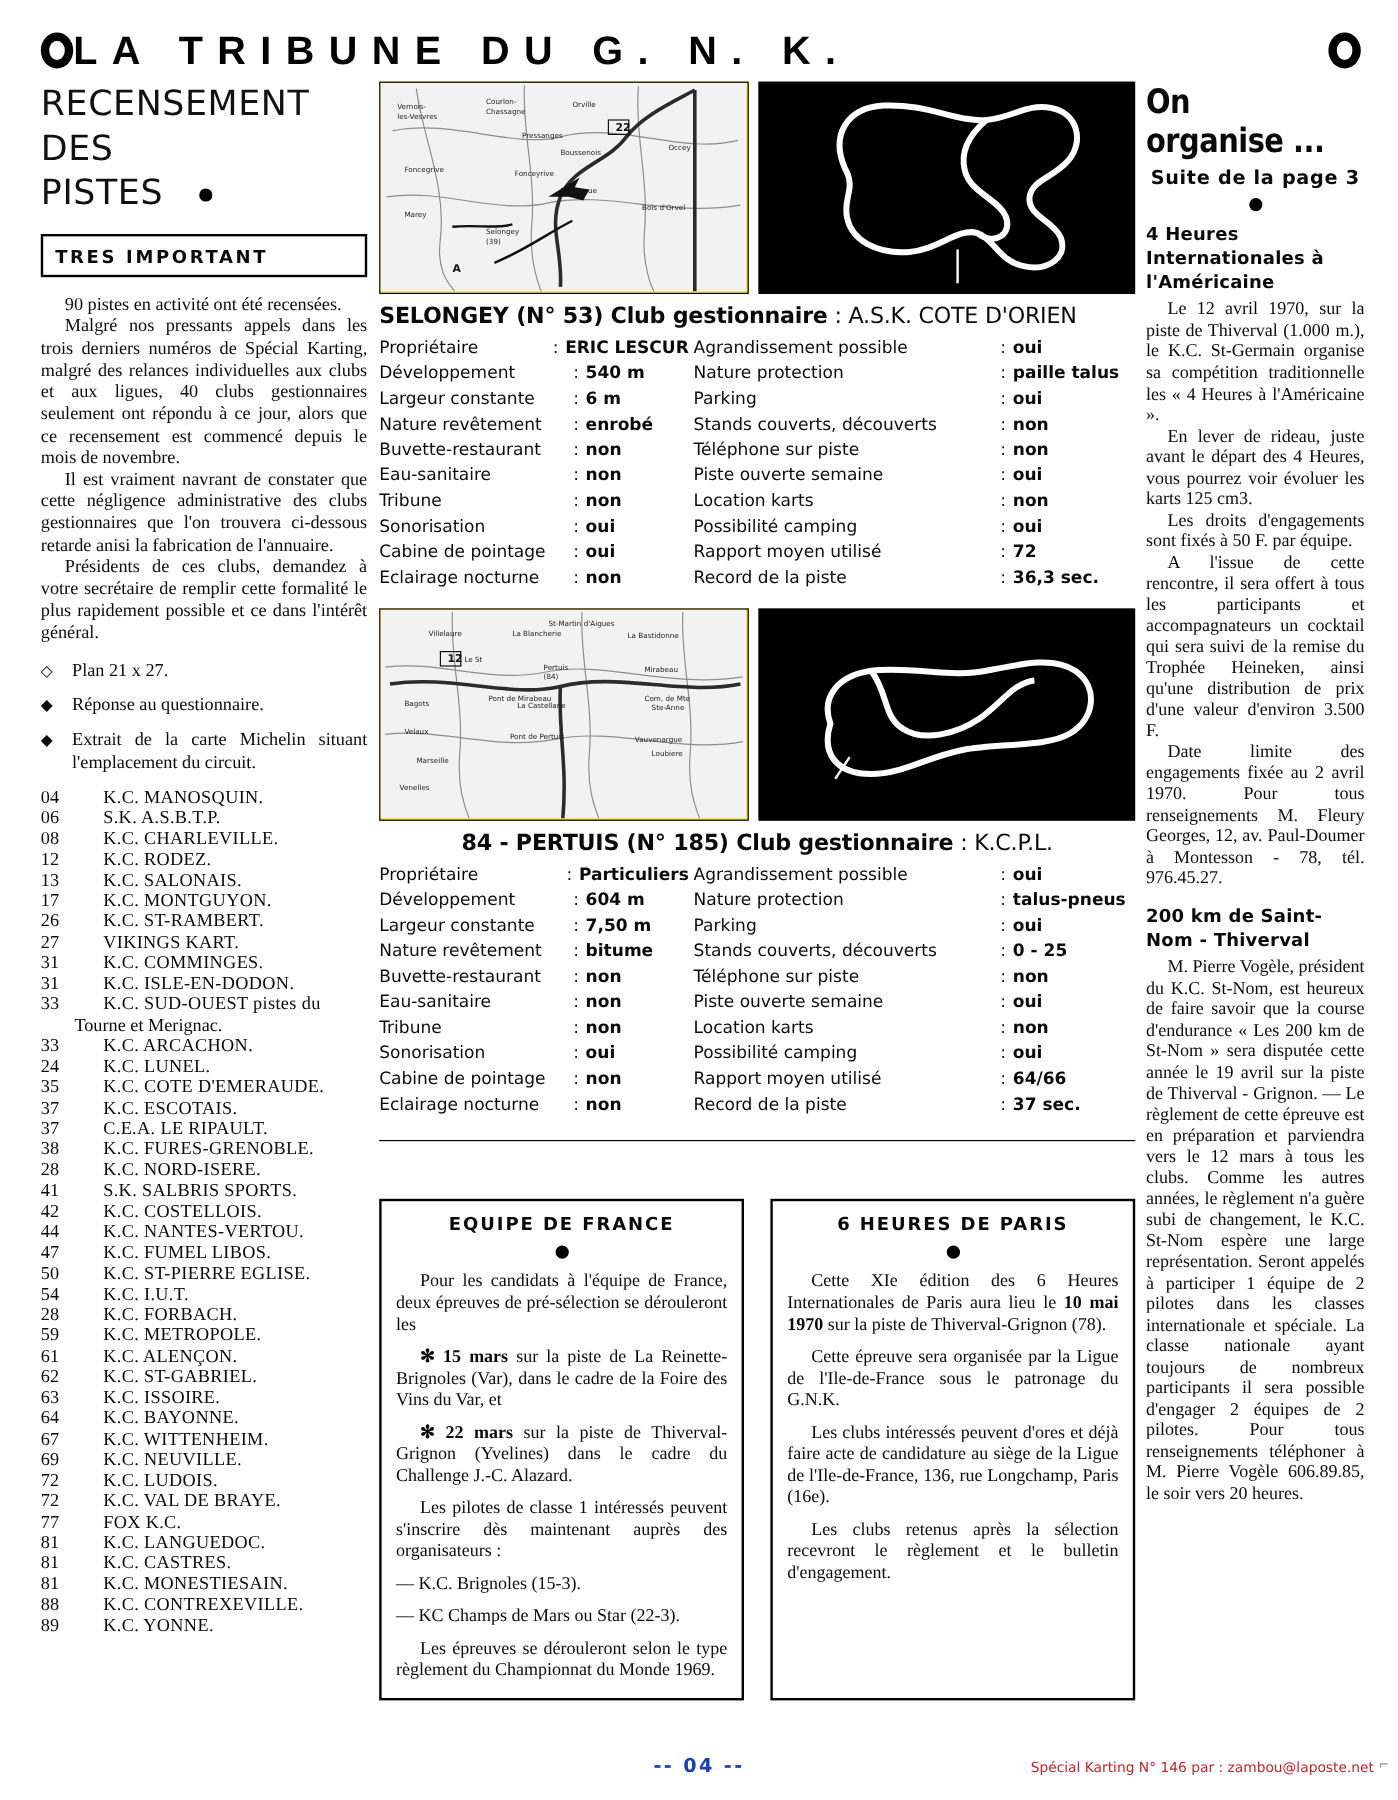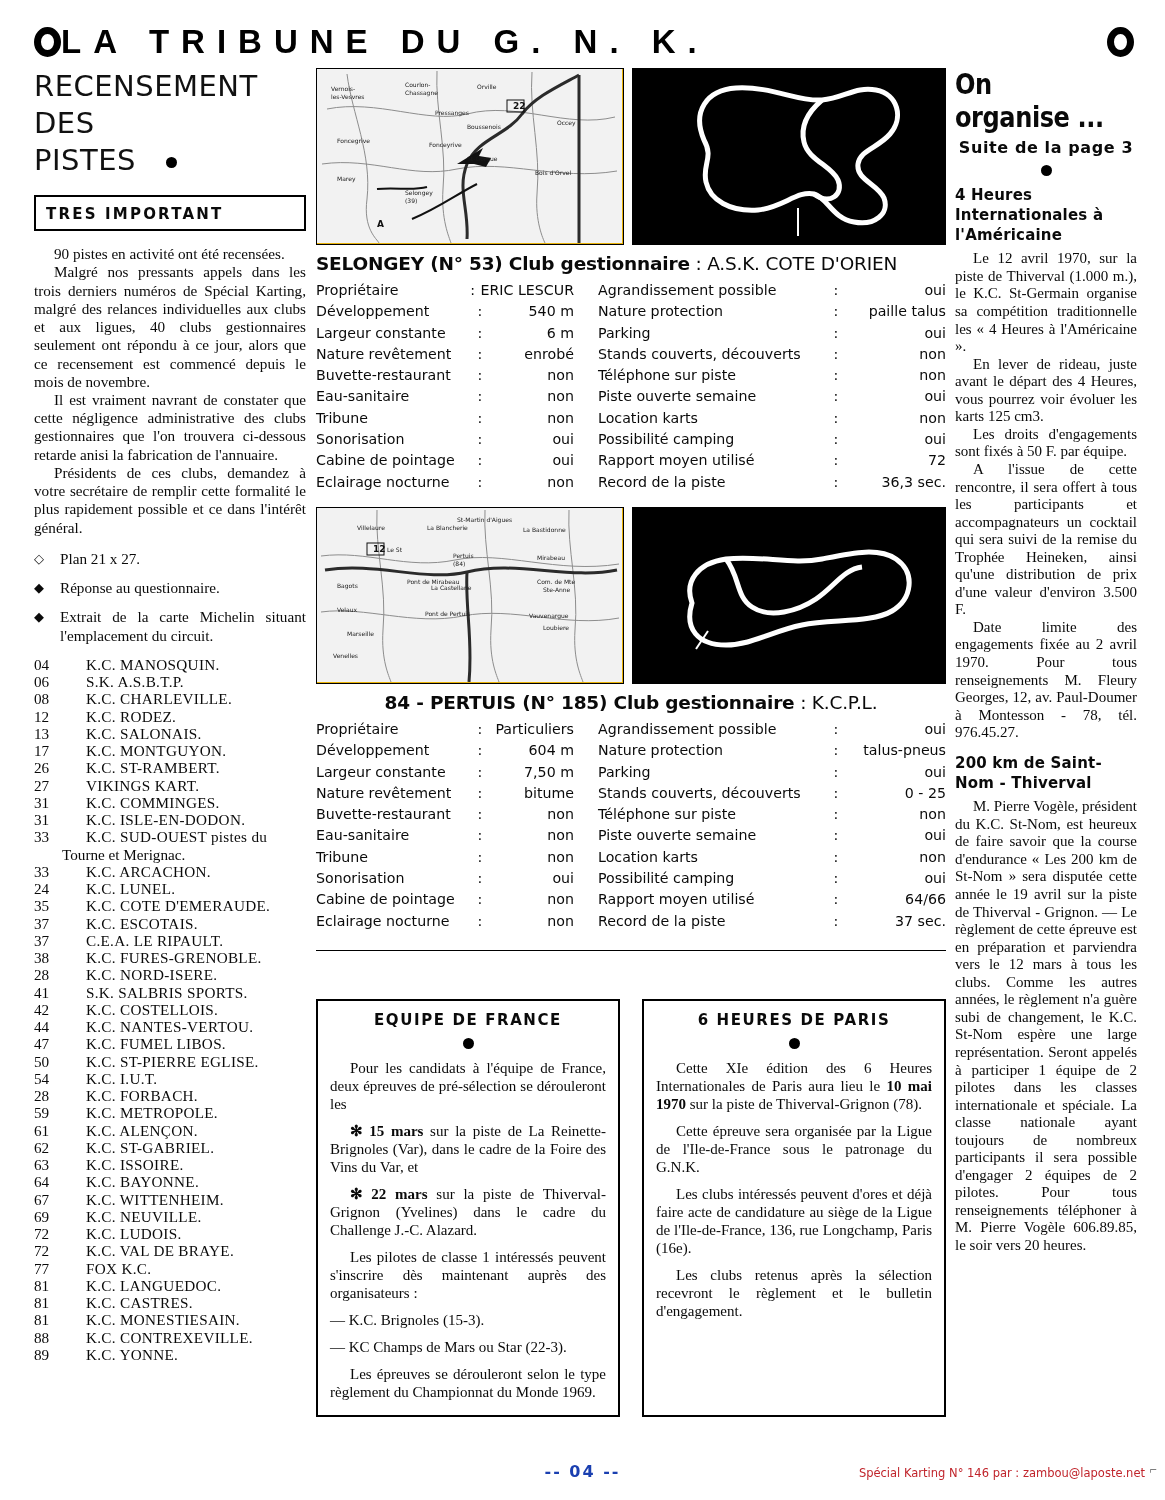--- a/index.html
+++ b/index.html
@@ -67,7 +67,7 @@
   .track-media{display:flex;gap:8px;height:177px;}
   .map-img{
     flex:0 0 308px;border:1.5px solid #000;box-sizing:border-box;
-    background:#eab308;position:relative;overflow:hidden;
+    background:#fde047;position:relative;overflow:hidden;
   }
   .circuit-img{
     flex:1 1 auto;background:#000;position:relative;overflow:hidden;

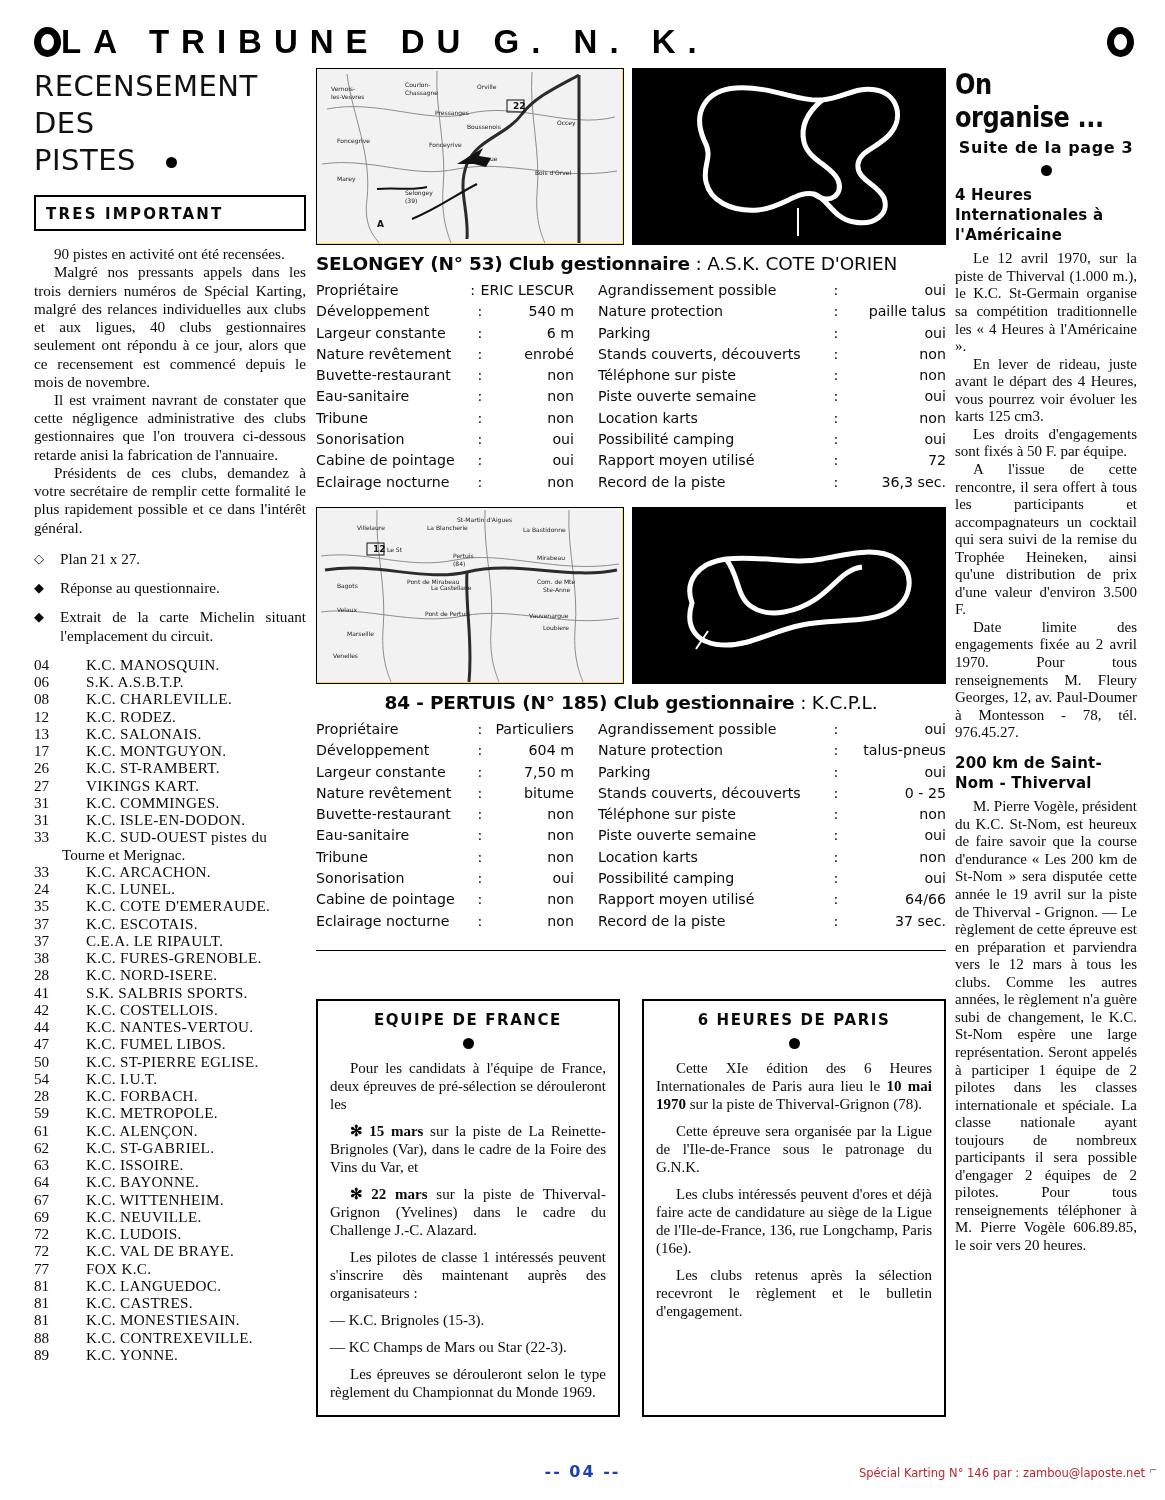--- a/index.html
+++ b/index.html
@@ -79,7 +79,7 @@
   .track-head .bold{font-weight:bold;}
   .track-head.center{text-align:center;}
   .spec-table{
-    display:flex;gap:24px;font-family:"DejaVu Sans", sans-serif;
+    display:flex;gap:4px;font-family:"DejaVu Sans", sans-serif;
     font-size:14.2px;
   }
   .spec-col{flex:1 1 0;}

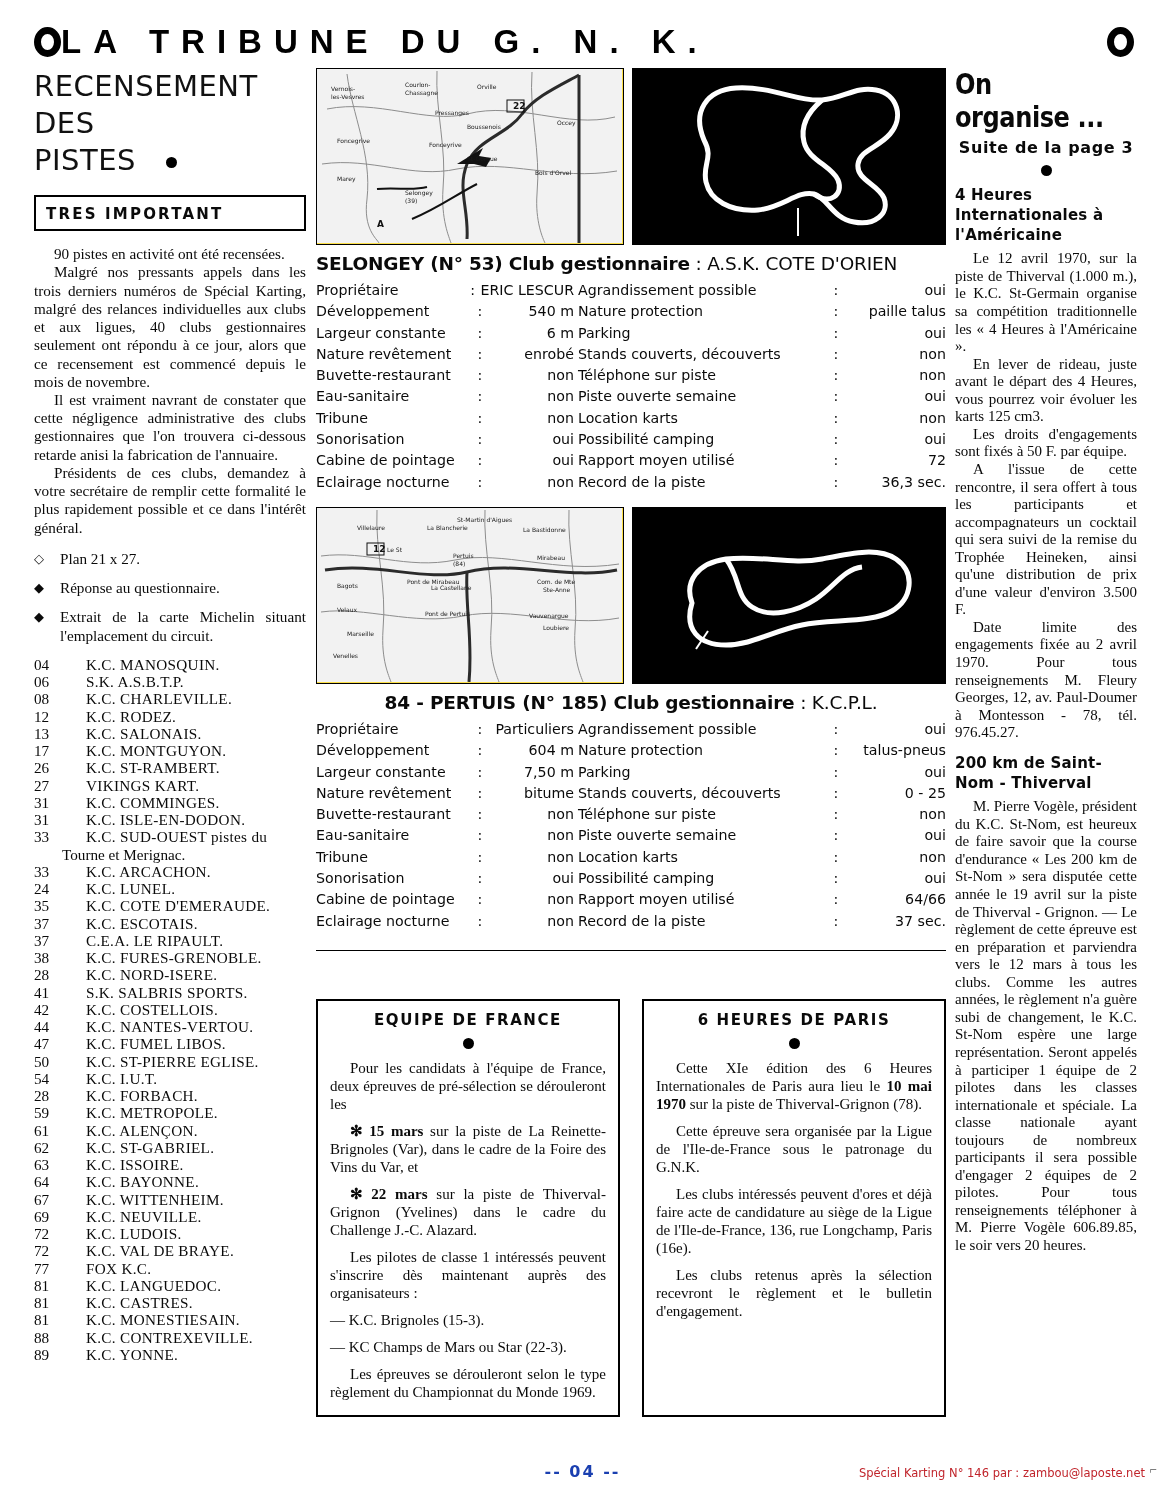--- a/index.html
+++ b/index.html
@@ -87,7 +87,7 @@
   .spec-row{display:flex;line-height:1.5;}
   .spec-k{flex:1 1 auto;white-space:nowrap;}
   .spec-sep{flex:0 0 10px;text-align:center;}
-  .spec-v{flex:0 0 auto;min-width:86px;text-align:right;padding-left:3px;}
+  .spec-v{flex:0 0 auto;min-width:86px;text-align:left;padding-left:3px;font-weight:bold;}
   .spec-col.right-col .spec-v{min-width:102px;}
   .hr-rule{border:0;border-top:1.6px solid #000;margin:18px 0 0 0;}
 

